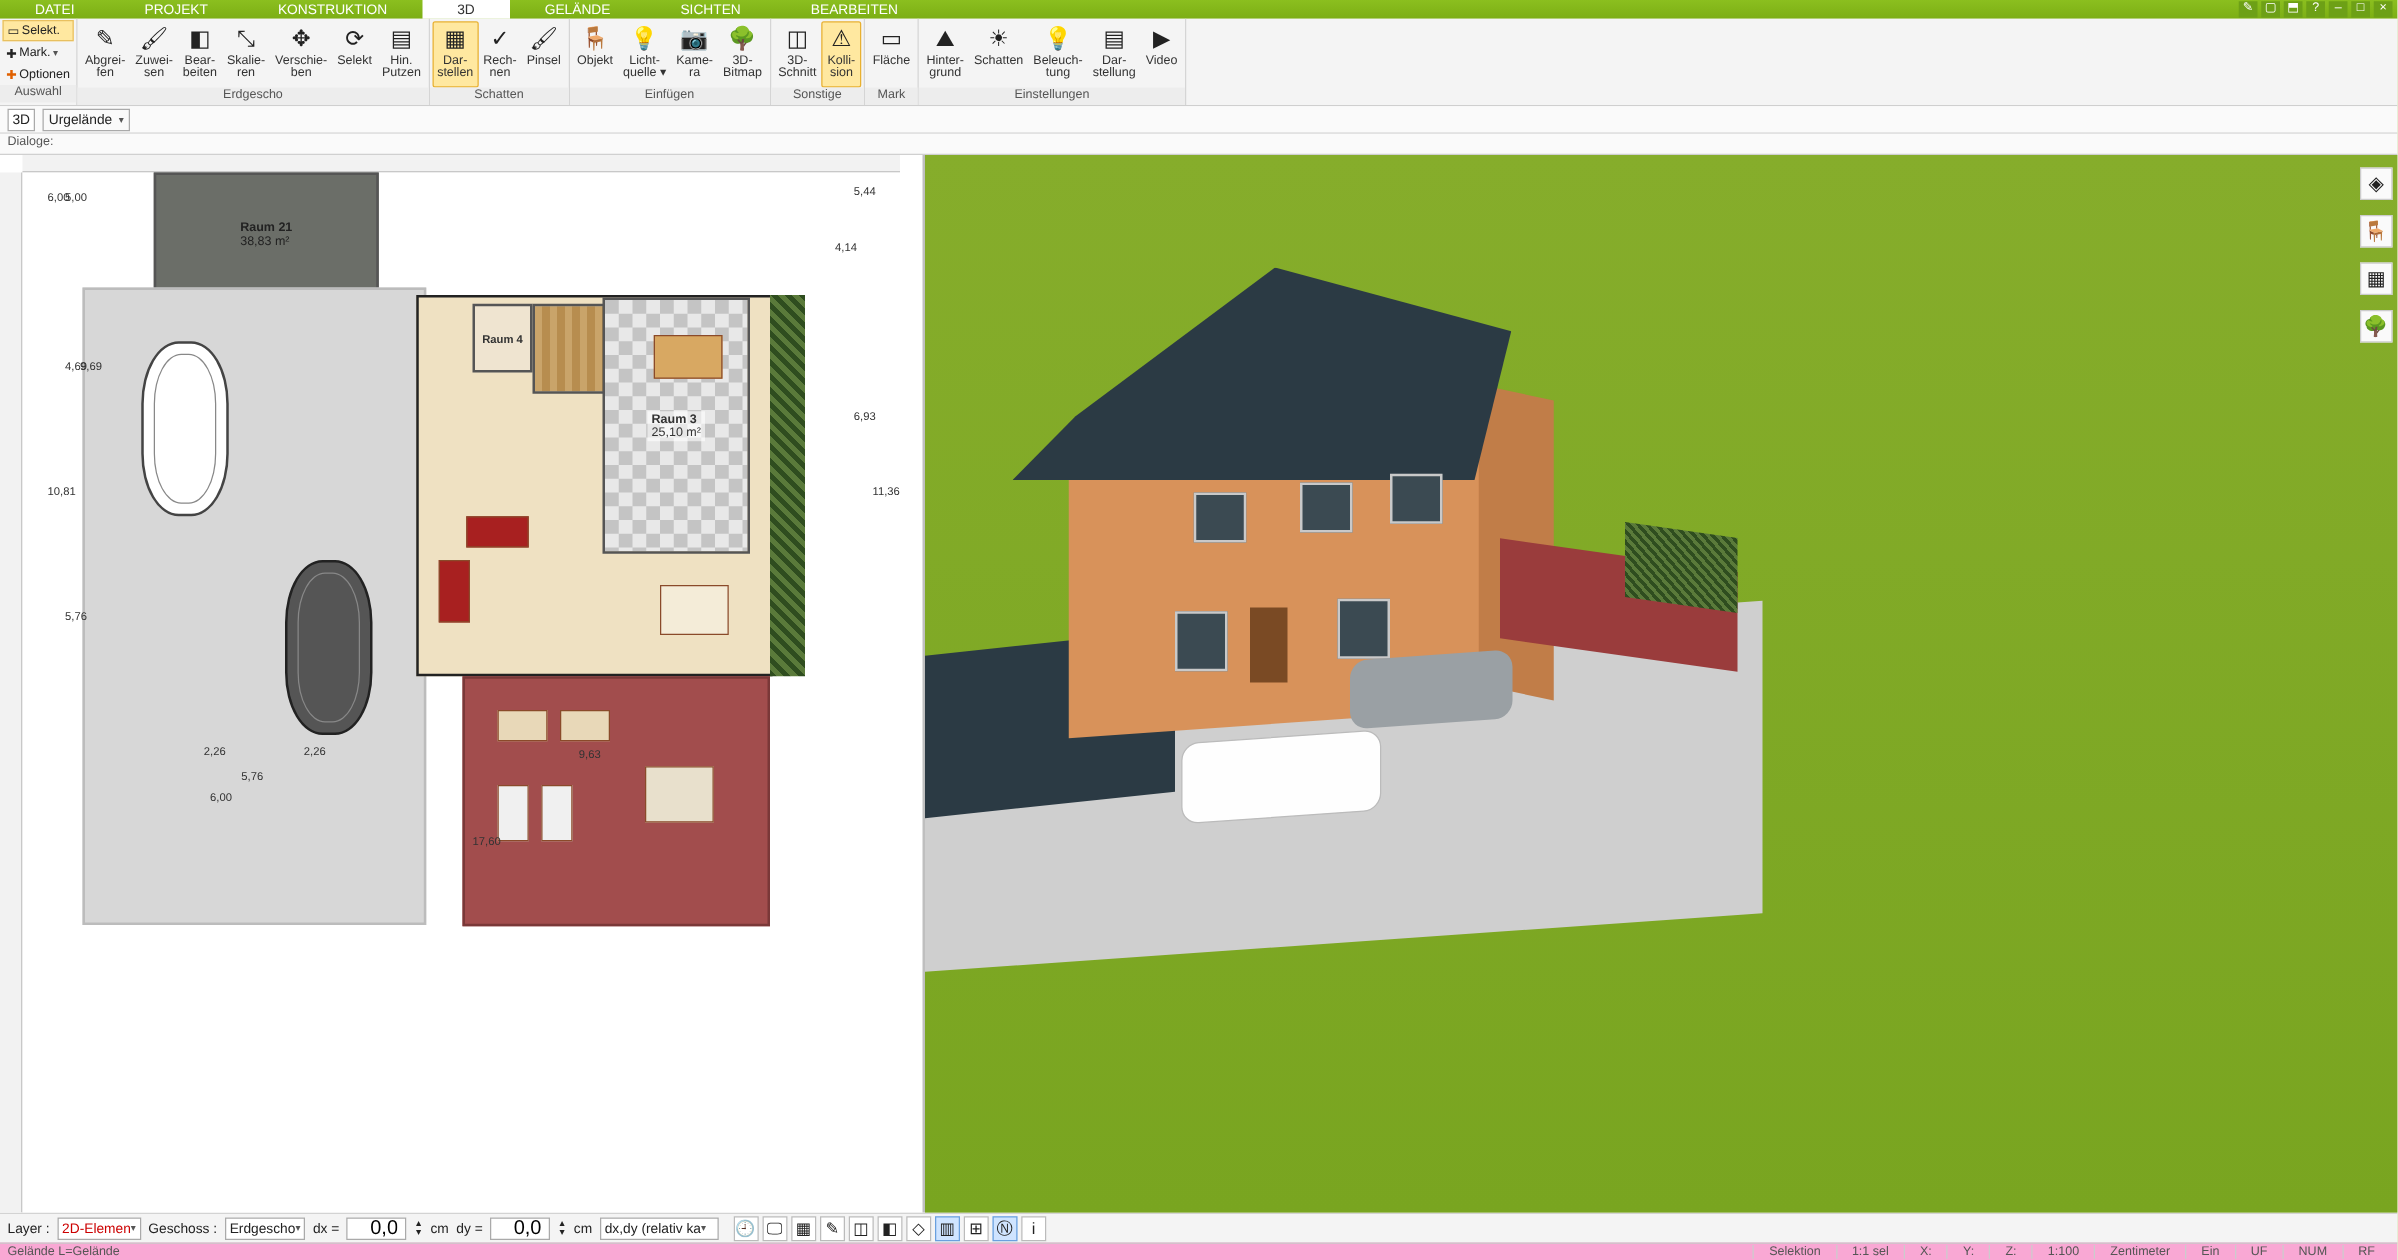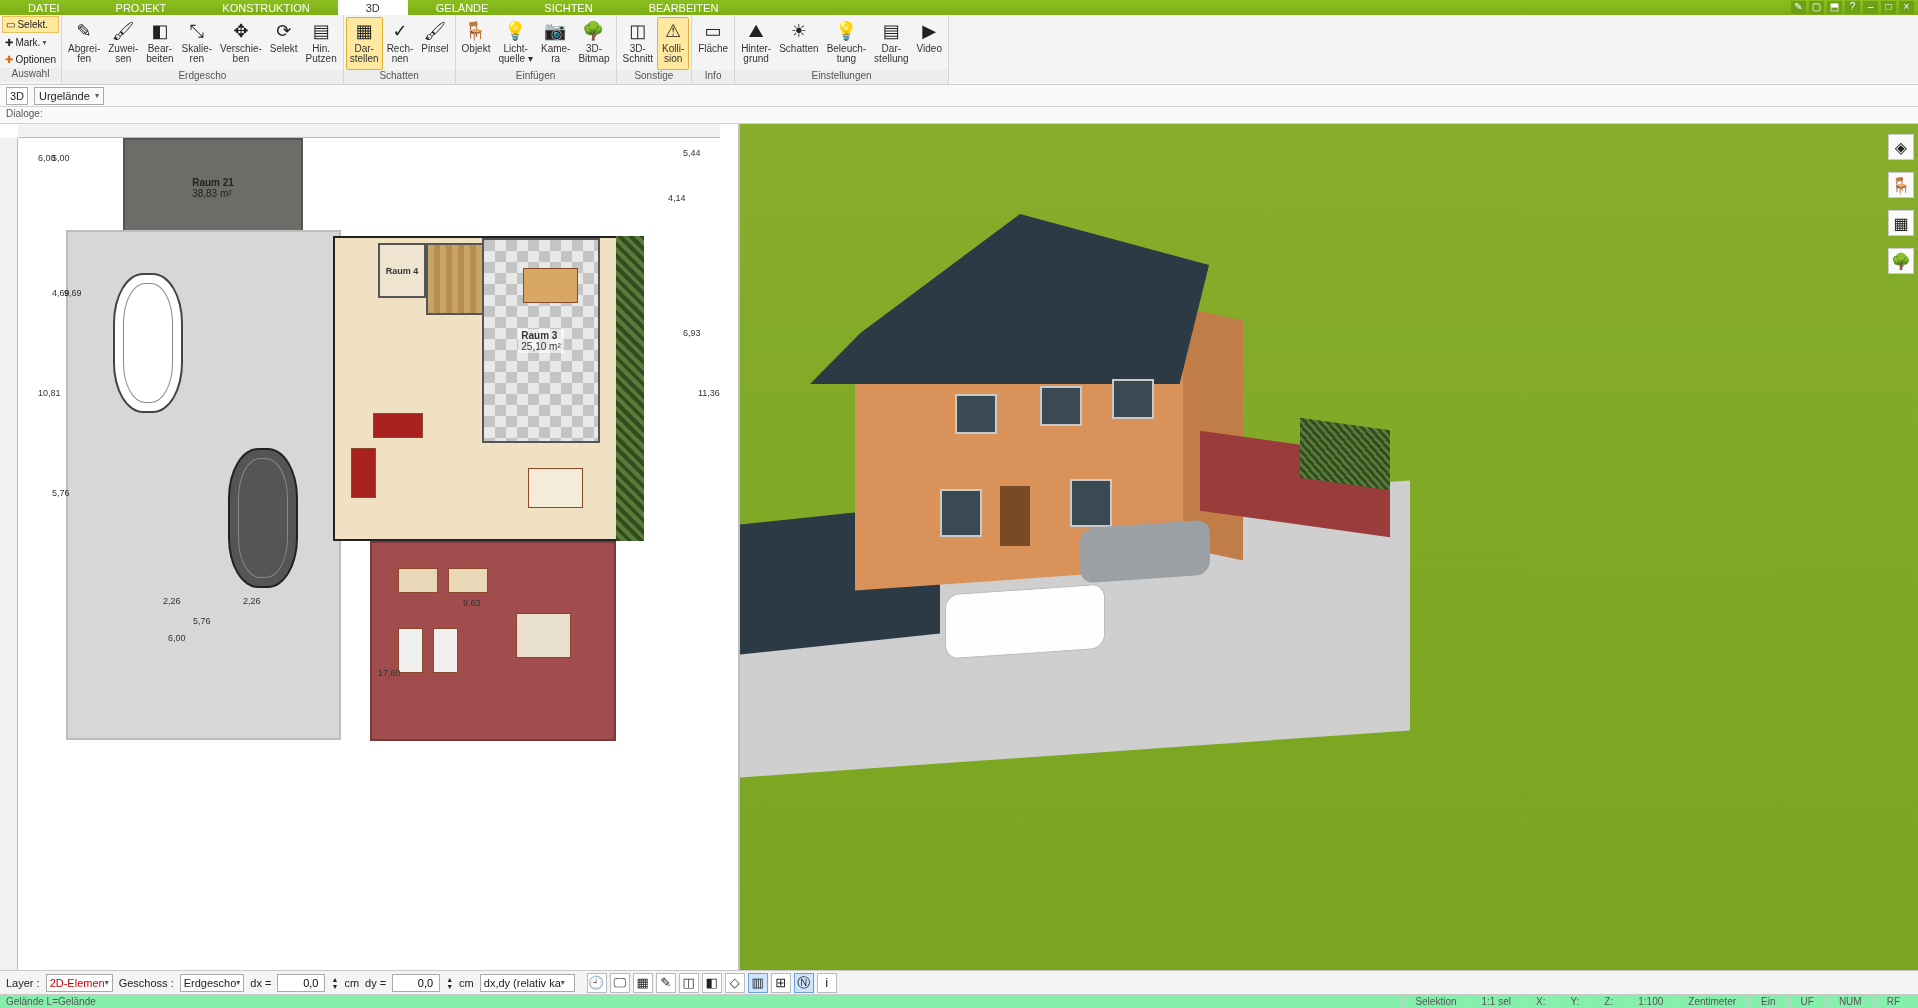--- a/index.html
+++ b/index.html
@@ -203,7 +203,7 @@
             <div class="lab">Fläche</div>
           </div>
         </div>
-        <div class="title">Info</div>
+        <div class="title">Mark</div>
       </div>
       <div class="ribbon-group">
         <div class="items">

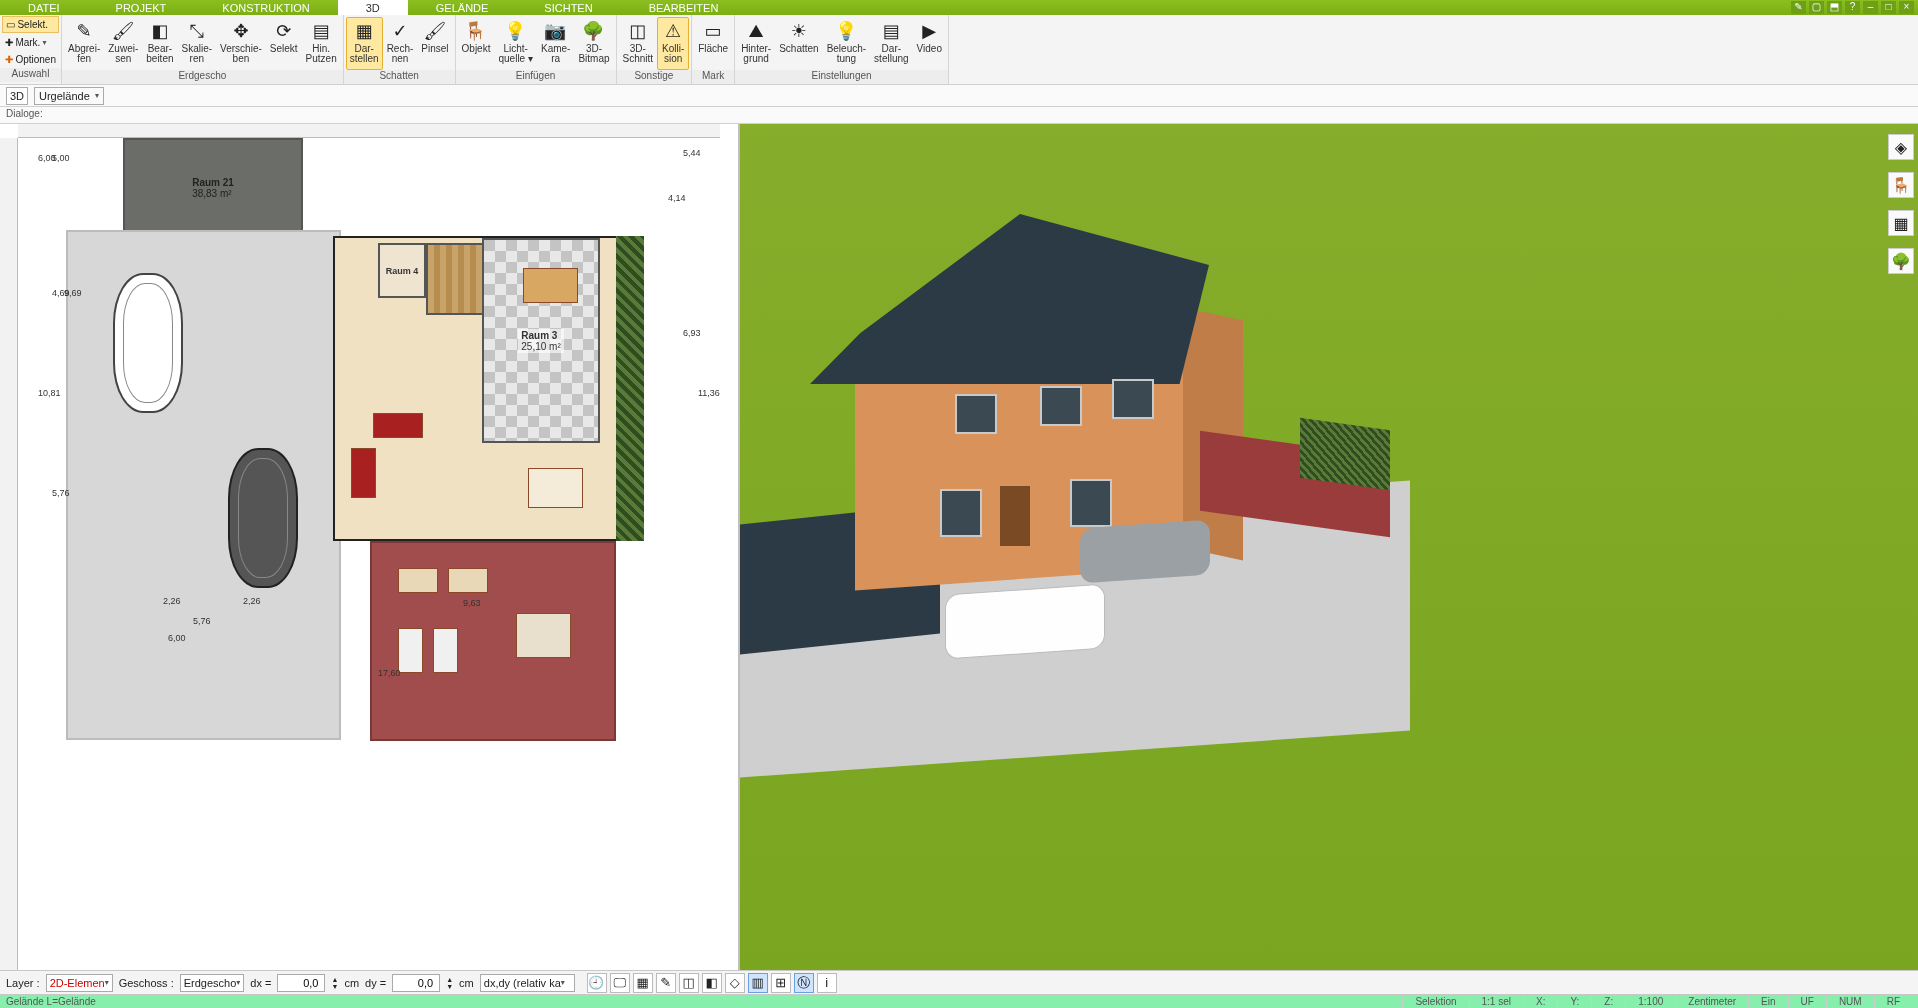--- a/index.html
+++ b/index.html
@@ -56,7 +56,7 @@
 .controls{height:24px;border-top:1px solid #c8c8c8;background:#f4f4f4;display:flex;align-items:center;gap:6px;padding:0 6px;font-size:11px}
 .controls .sel{height:18px;border:1px solid #aaa;font-size:11px;background:#fff;padding:0 3px;display:inline-flex;align-items:center}
 .controls .red{color:#c00}
-.controls input{height:18px;width:48px;border:1px solid #aaa;text-align:right;font-size:11px;padding:0 6px}
+.controls input{height:18px;width:48px;border:1px solid #aaa;text-align:right;font-size:16px;padding:0 6px}
 .controls .ib{width:20px;height:20px;border:1px solid #bbb;background:#fff;display:flex;align-items:center;justify-content:center;font-size:13px;cursor:pointer}
 .controls .ib.active{background:#cfe4ff;border-color:#6aa0de}
 .statusbar{height:14px;border-top:1px solid #c8c8c8;font-size:10px;background:#86efac;display:flex;align-items:center;padding:0 6px;color:#555}

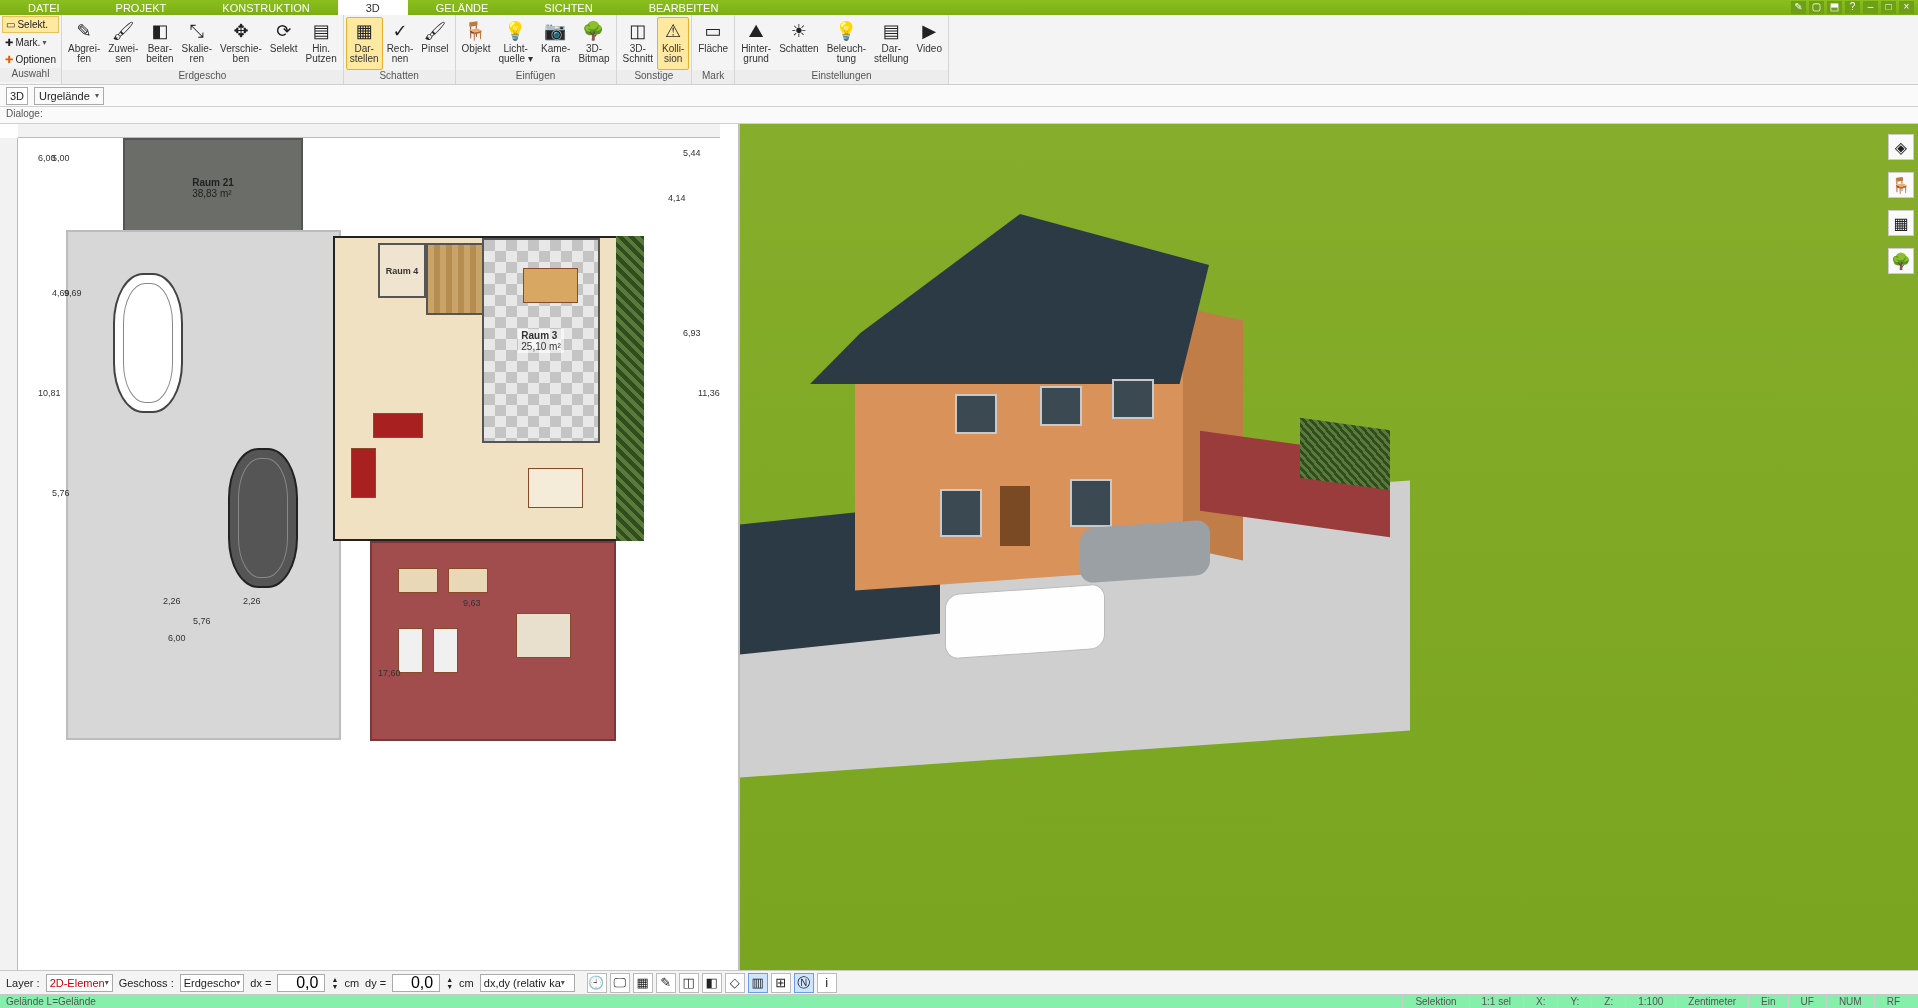--- a/index.html
+++ b/index.html
@@ -59,7 +59,7 @@
 .controls input{height:18px;width:48px;border:1px solid #aaa;text-align:right;font-size:16px;padding:0 6px}
 .controls .ib{width:20px;height:20px;border:1px solid #bbb;background:#fff;display:flex;align-items:center;justify-content:center;font-size:13px;cursor:pointer}
 .controls .ib.active{background:#cfe4ff;border-color:#6aa0de}
-.statusbar{height:14px;border-top:1px solid #c8c8c8;font-size:10px;background:#86efac;display:flex;align-items:center;padding:0 6px;color:#555}
+.statusbar{height:14px;border-top:1px solid #c8c8c8;font-size:10px;background:#f9a8d4;display:flex;align-items:center;padding:0 6px;color:#555}
 .statusbar .grow{flex:1}
 .statusbar .cell{padding:0 12px;border-left:1px solid #ccc}
 .arrow{font-size:8px;color:#555}

